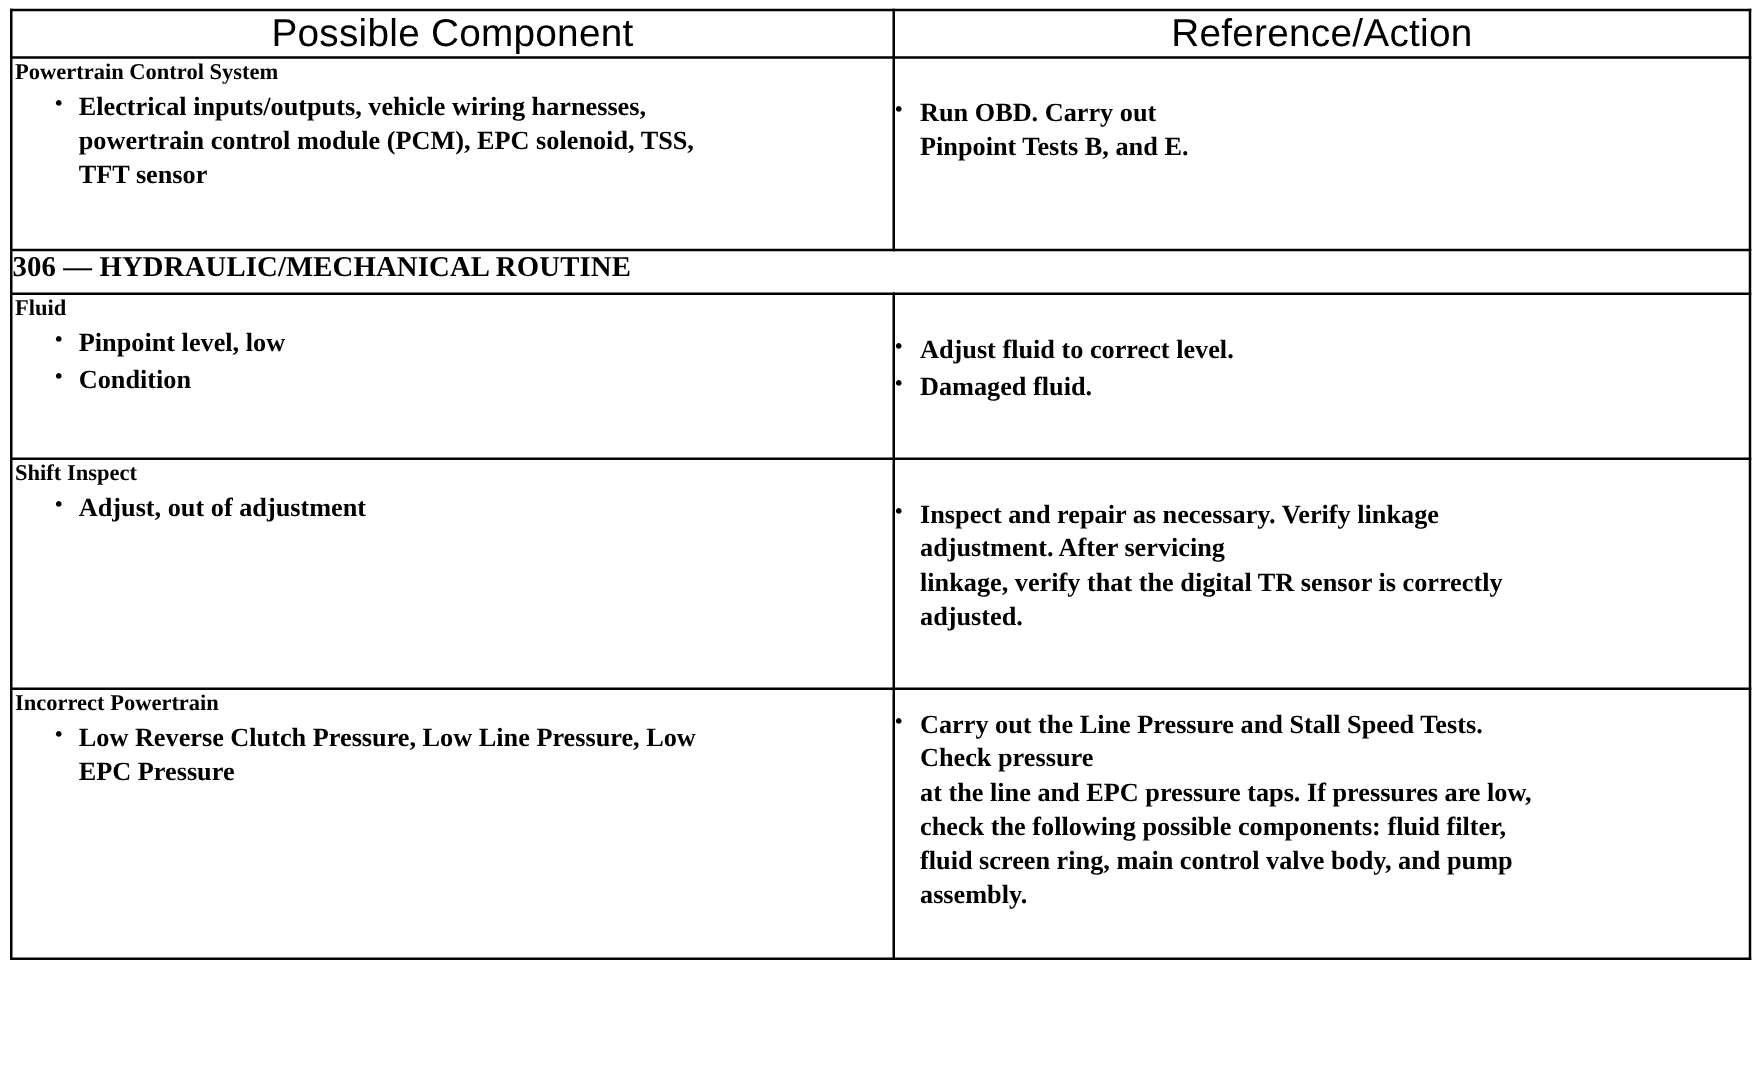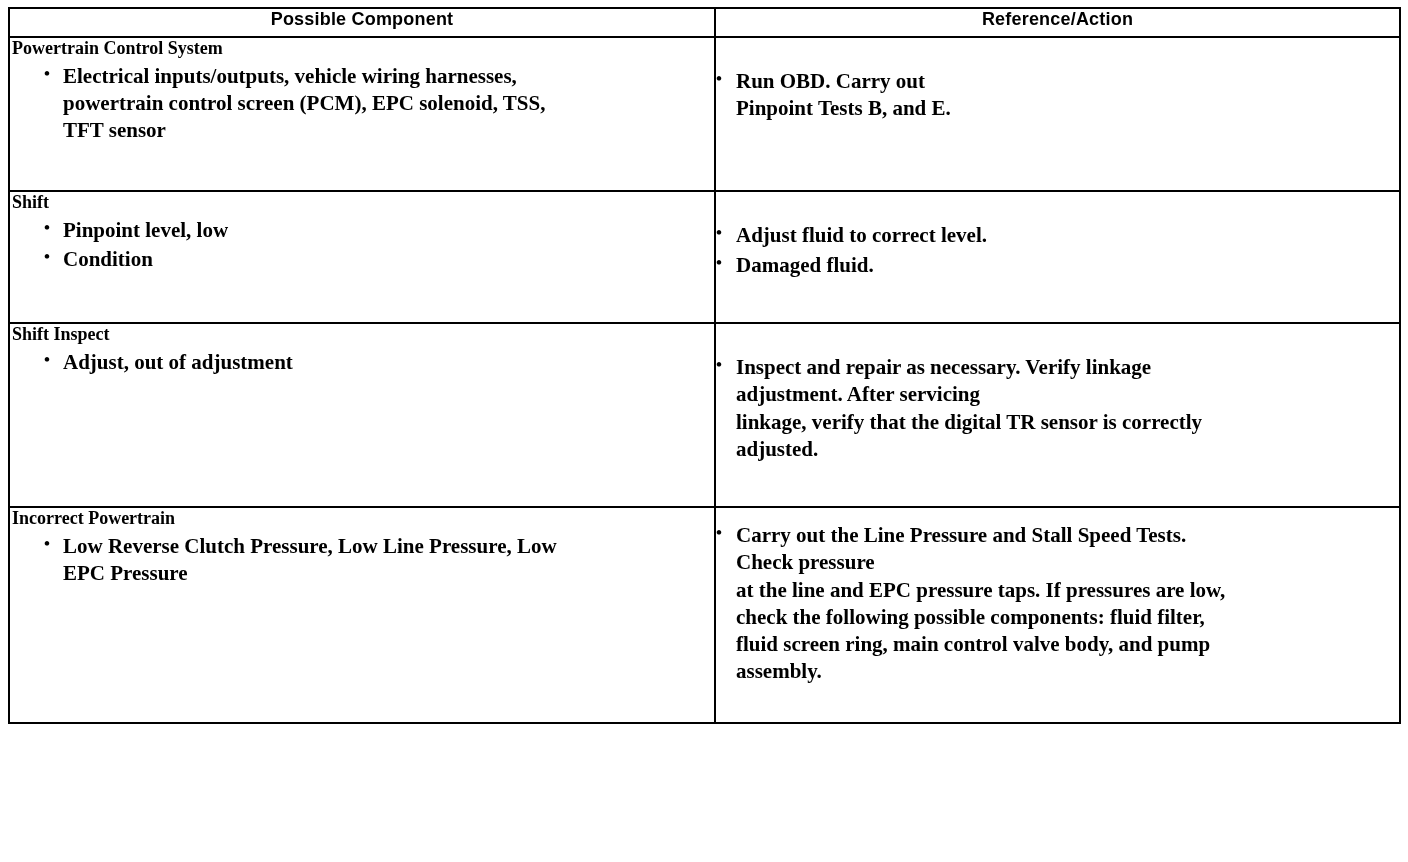--- a/index.html
+++ b/index.html
@@ -45,8 +45,8 @@
   
   .hdr-cell {
     text-align: center;
-    font-weight: bold;
-    font-size: 18px;
+    font-weight: normal;
+    font-size: 31px;
     letter-spacing: 0.2px;
     font-family: "Liberation Sans", "DejaVu Sans", sans-serif;
     padding: 6px 0 8px 0;

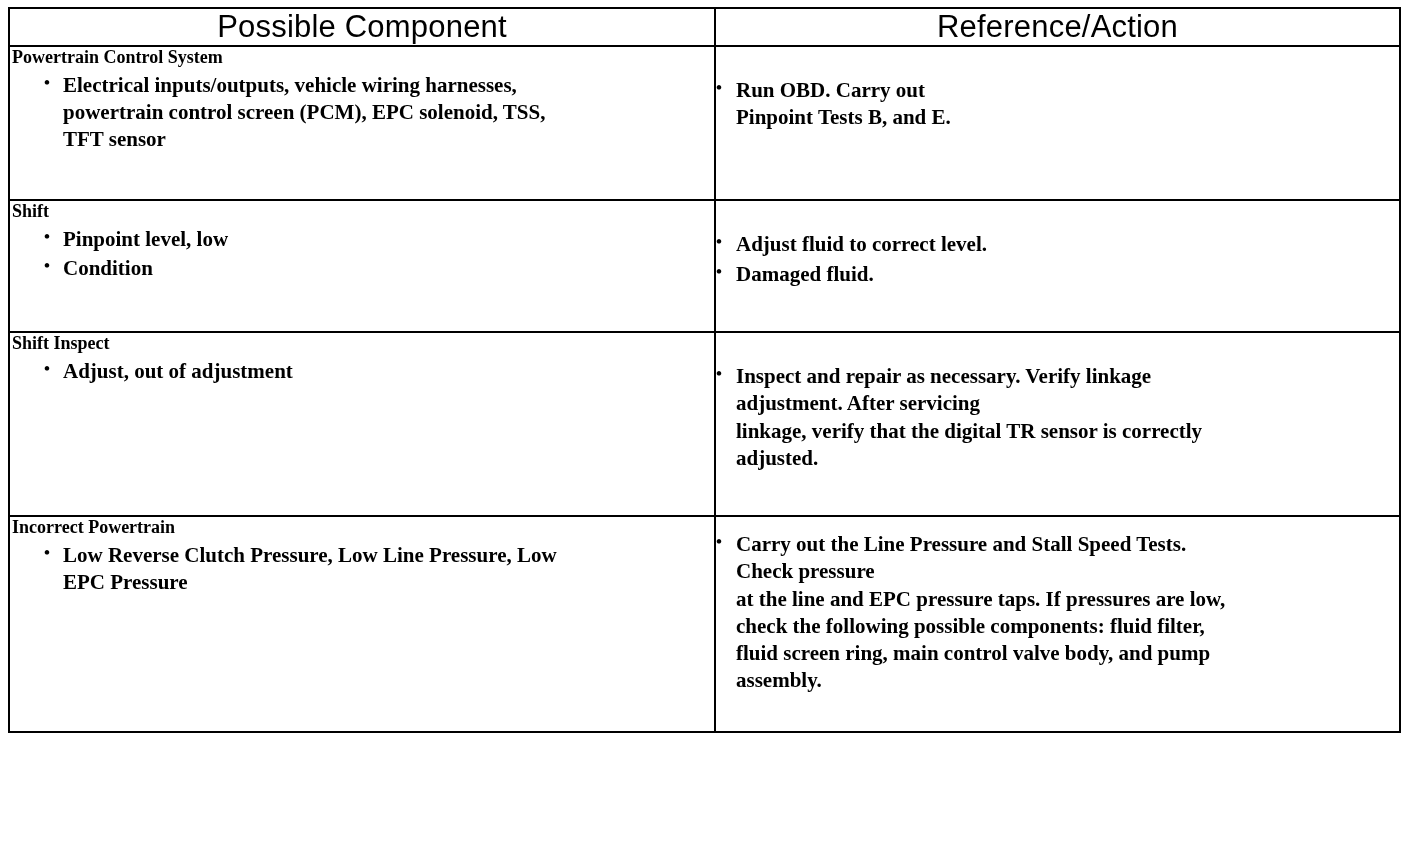--- a/index.html
+++ b/index.html
@@ -146,7 +146,7 @@
           <div class="comp-title">Powertrain Control System</div>
           <ul class="blist indented">
             <li>Electrical inputs/outputs, vehicle wiring harnesses,
-powertrain control screen (PCM), EPC solenoid, TSS,
+powertrain control module (PCM), EPC solenoid, TSS,
 TFT sensor</li>
           </ul>
         </td>

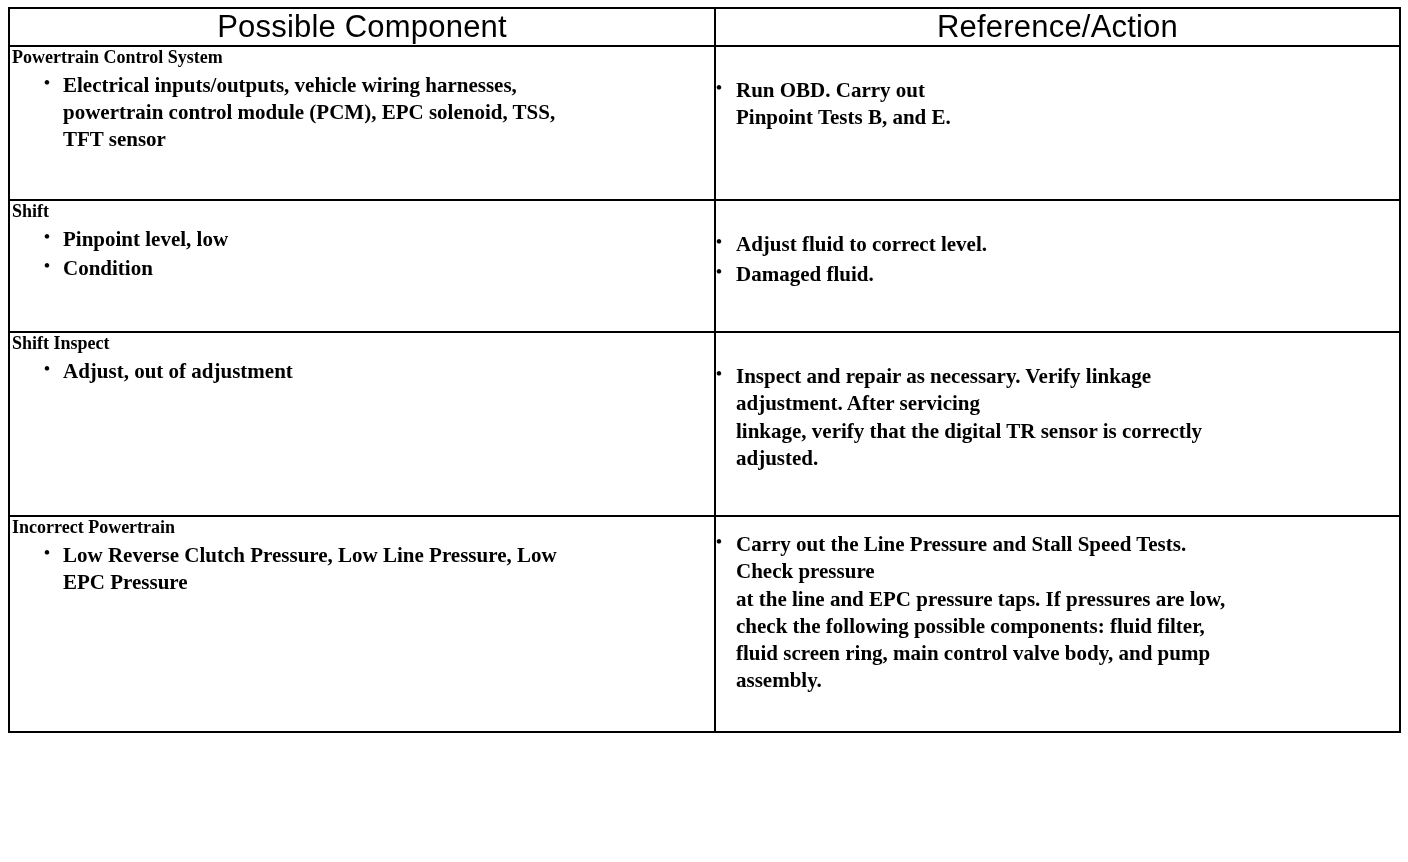--- a/index.html
+++ b/index.html
@@ -159,6 +159,9 @@
         </td>
       </tr>
 
+      <tr class="r-sec306">
+        <td class="section-cell" colspan="2">306 — HYDRAULIC/MECHANICAL ROUTINE</td>
+      </tr>
 
       <tr class="r-fluid">
         <td class="comp-cell">

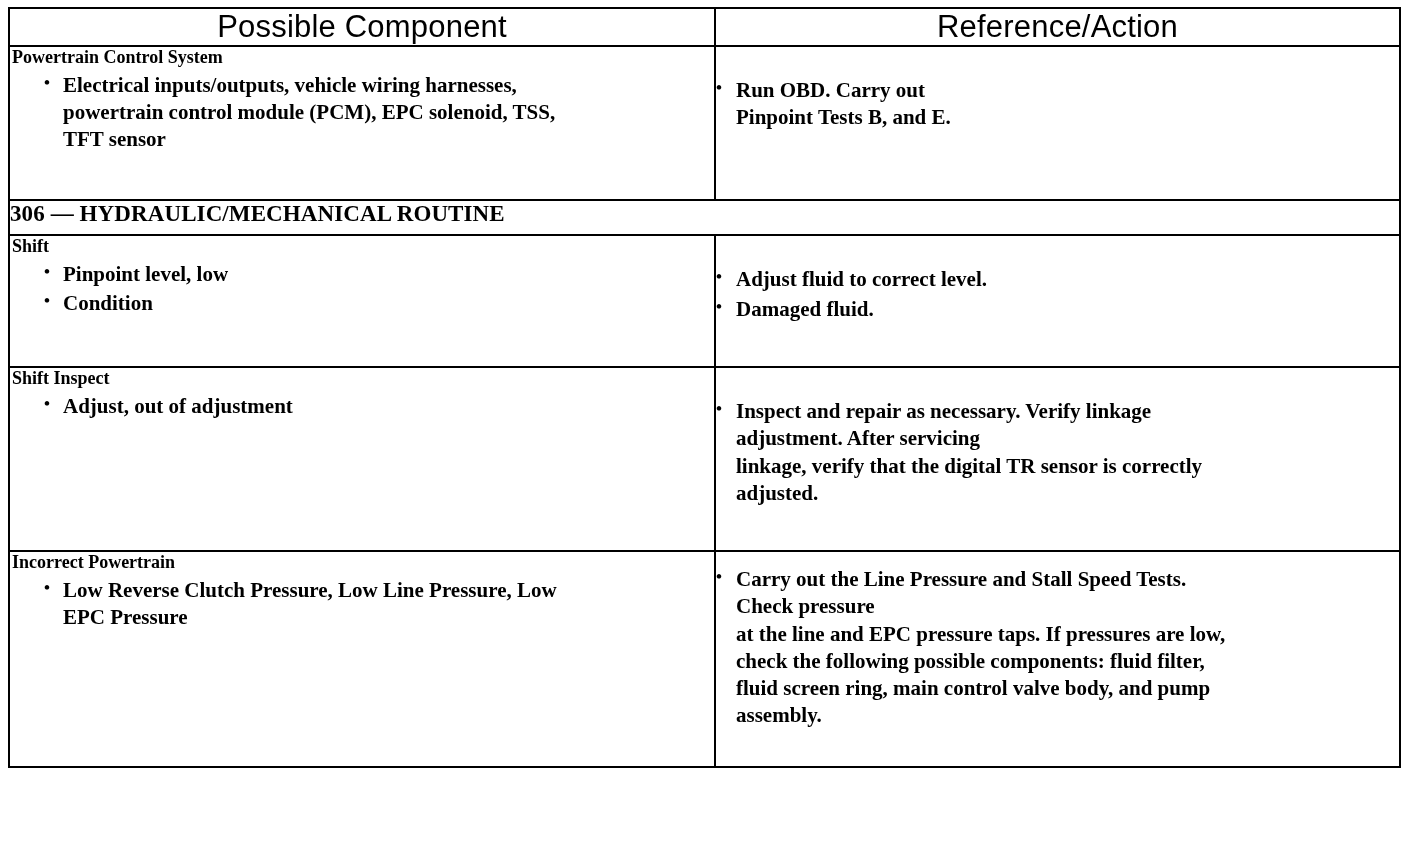--- a/index.html
+++ b/index.html
@@ -165,7 +165,7 @@
 
       <tr class="r-fluid">
         <td class="comp-cell">
-          <div class="comp-title">Shift</div>
+          <div class="comp-title">Fluid</div>
           <ul class="blist indented">
             <li>Pinpoint level, low</li>
             <li>Condition</li>

